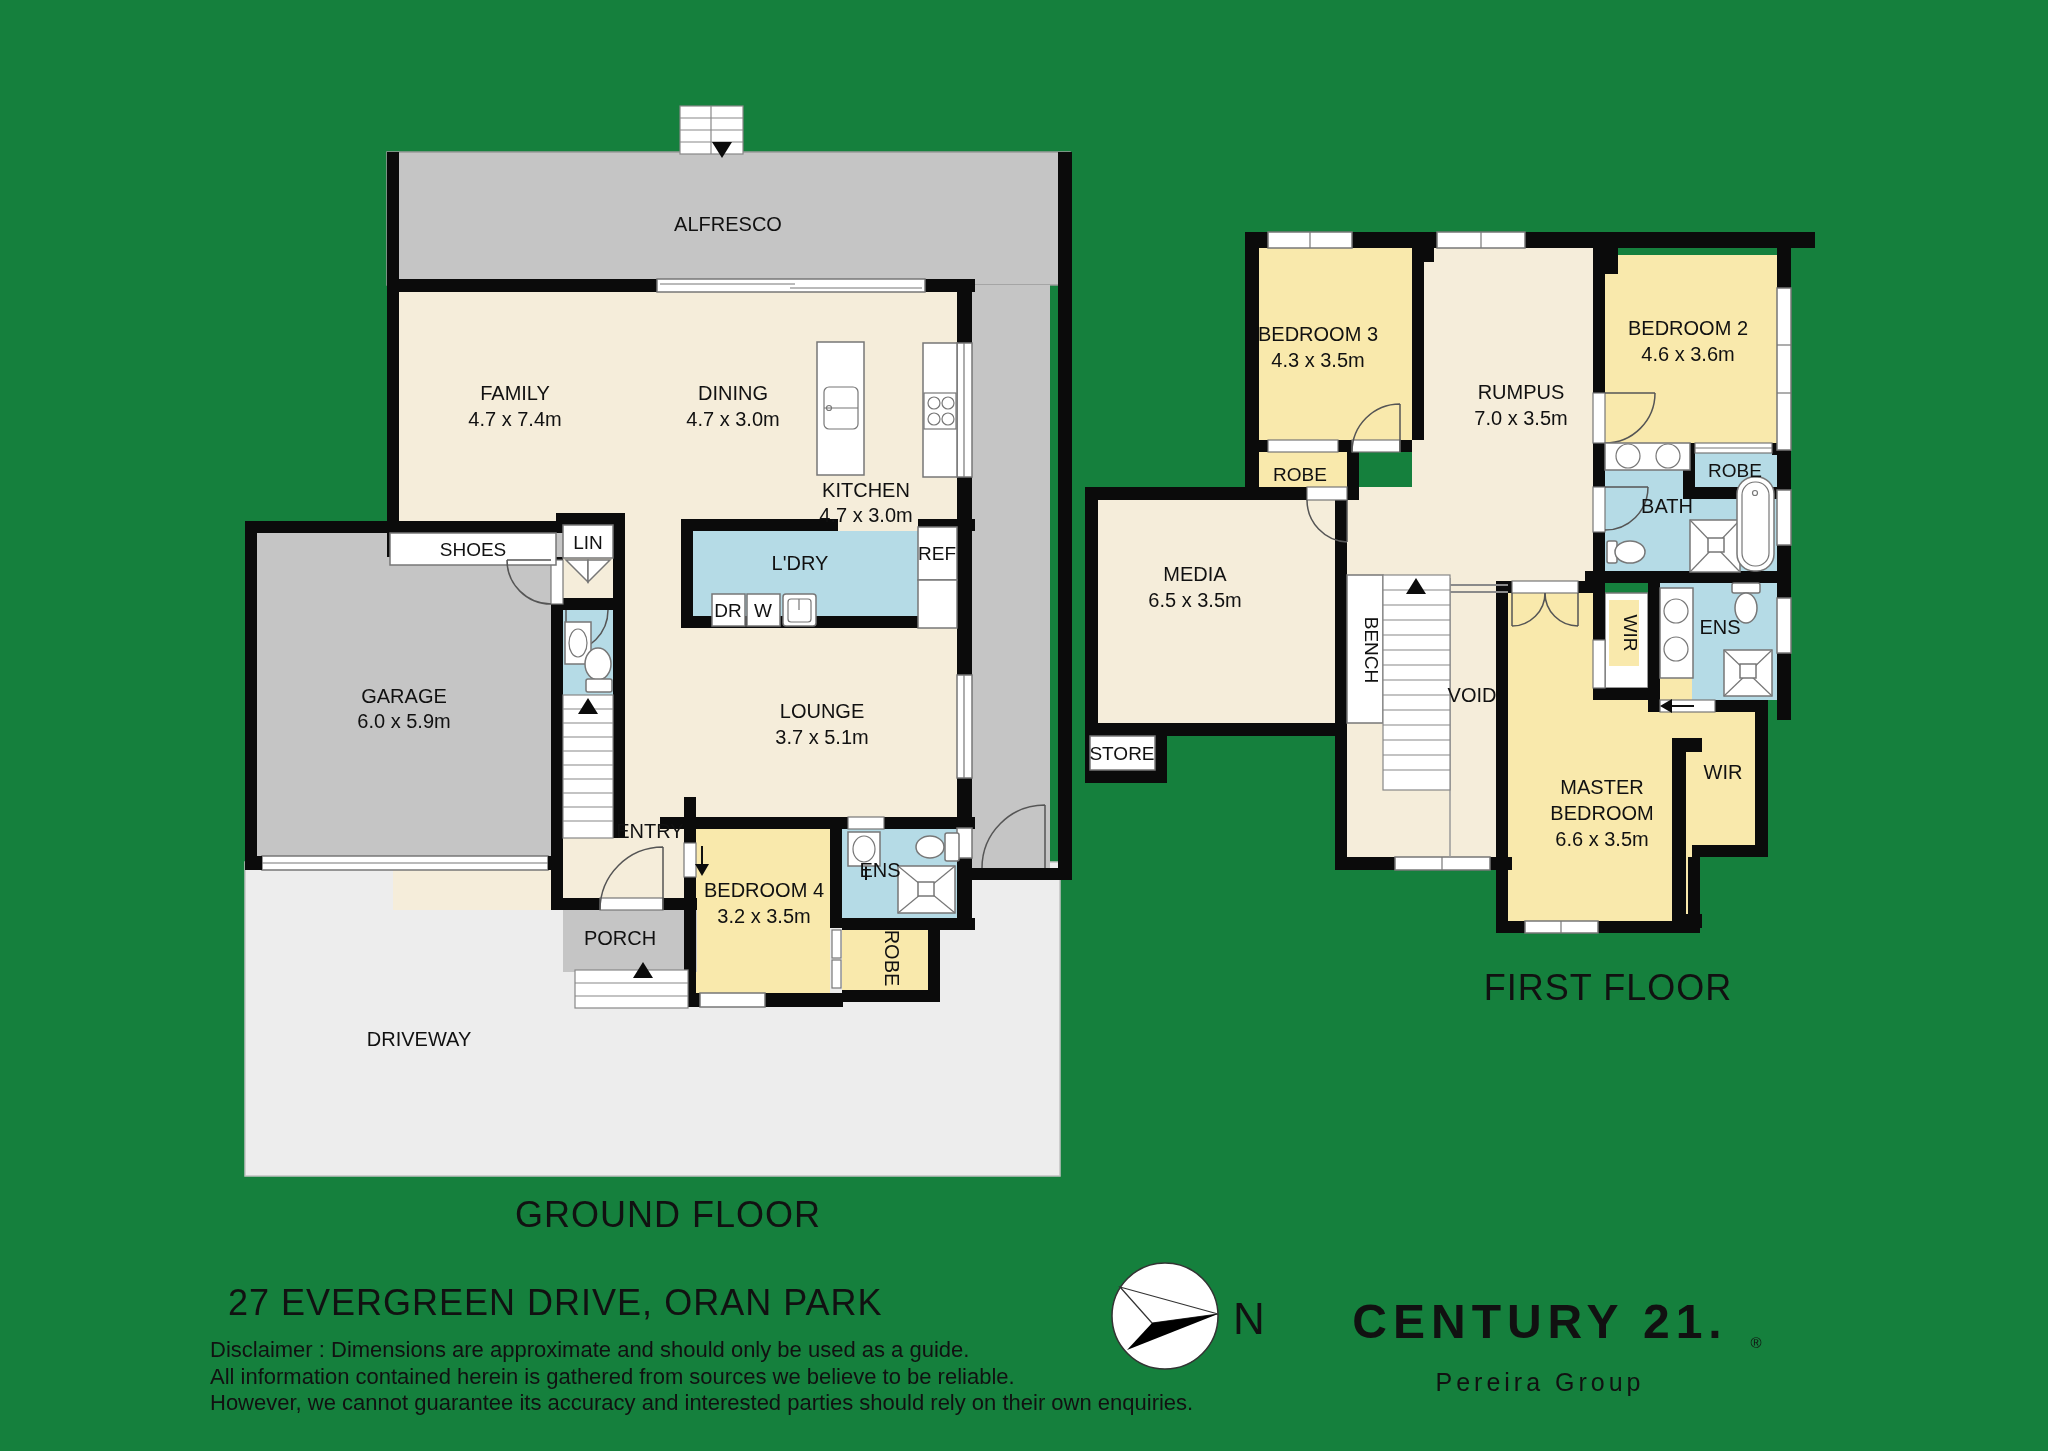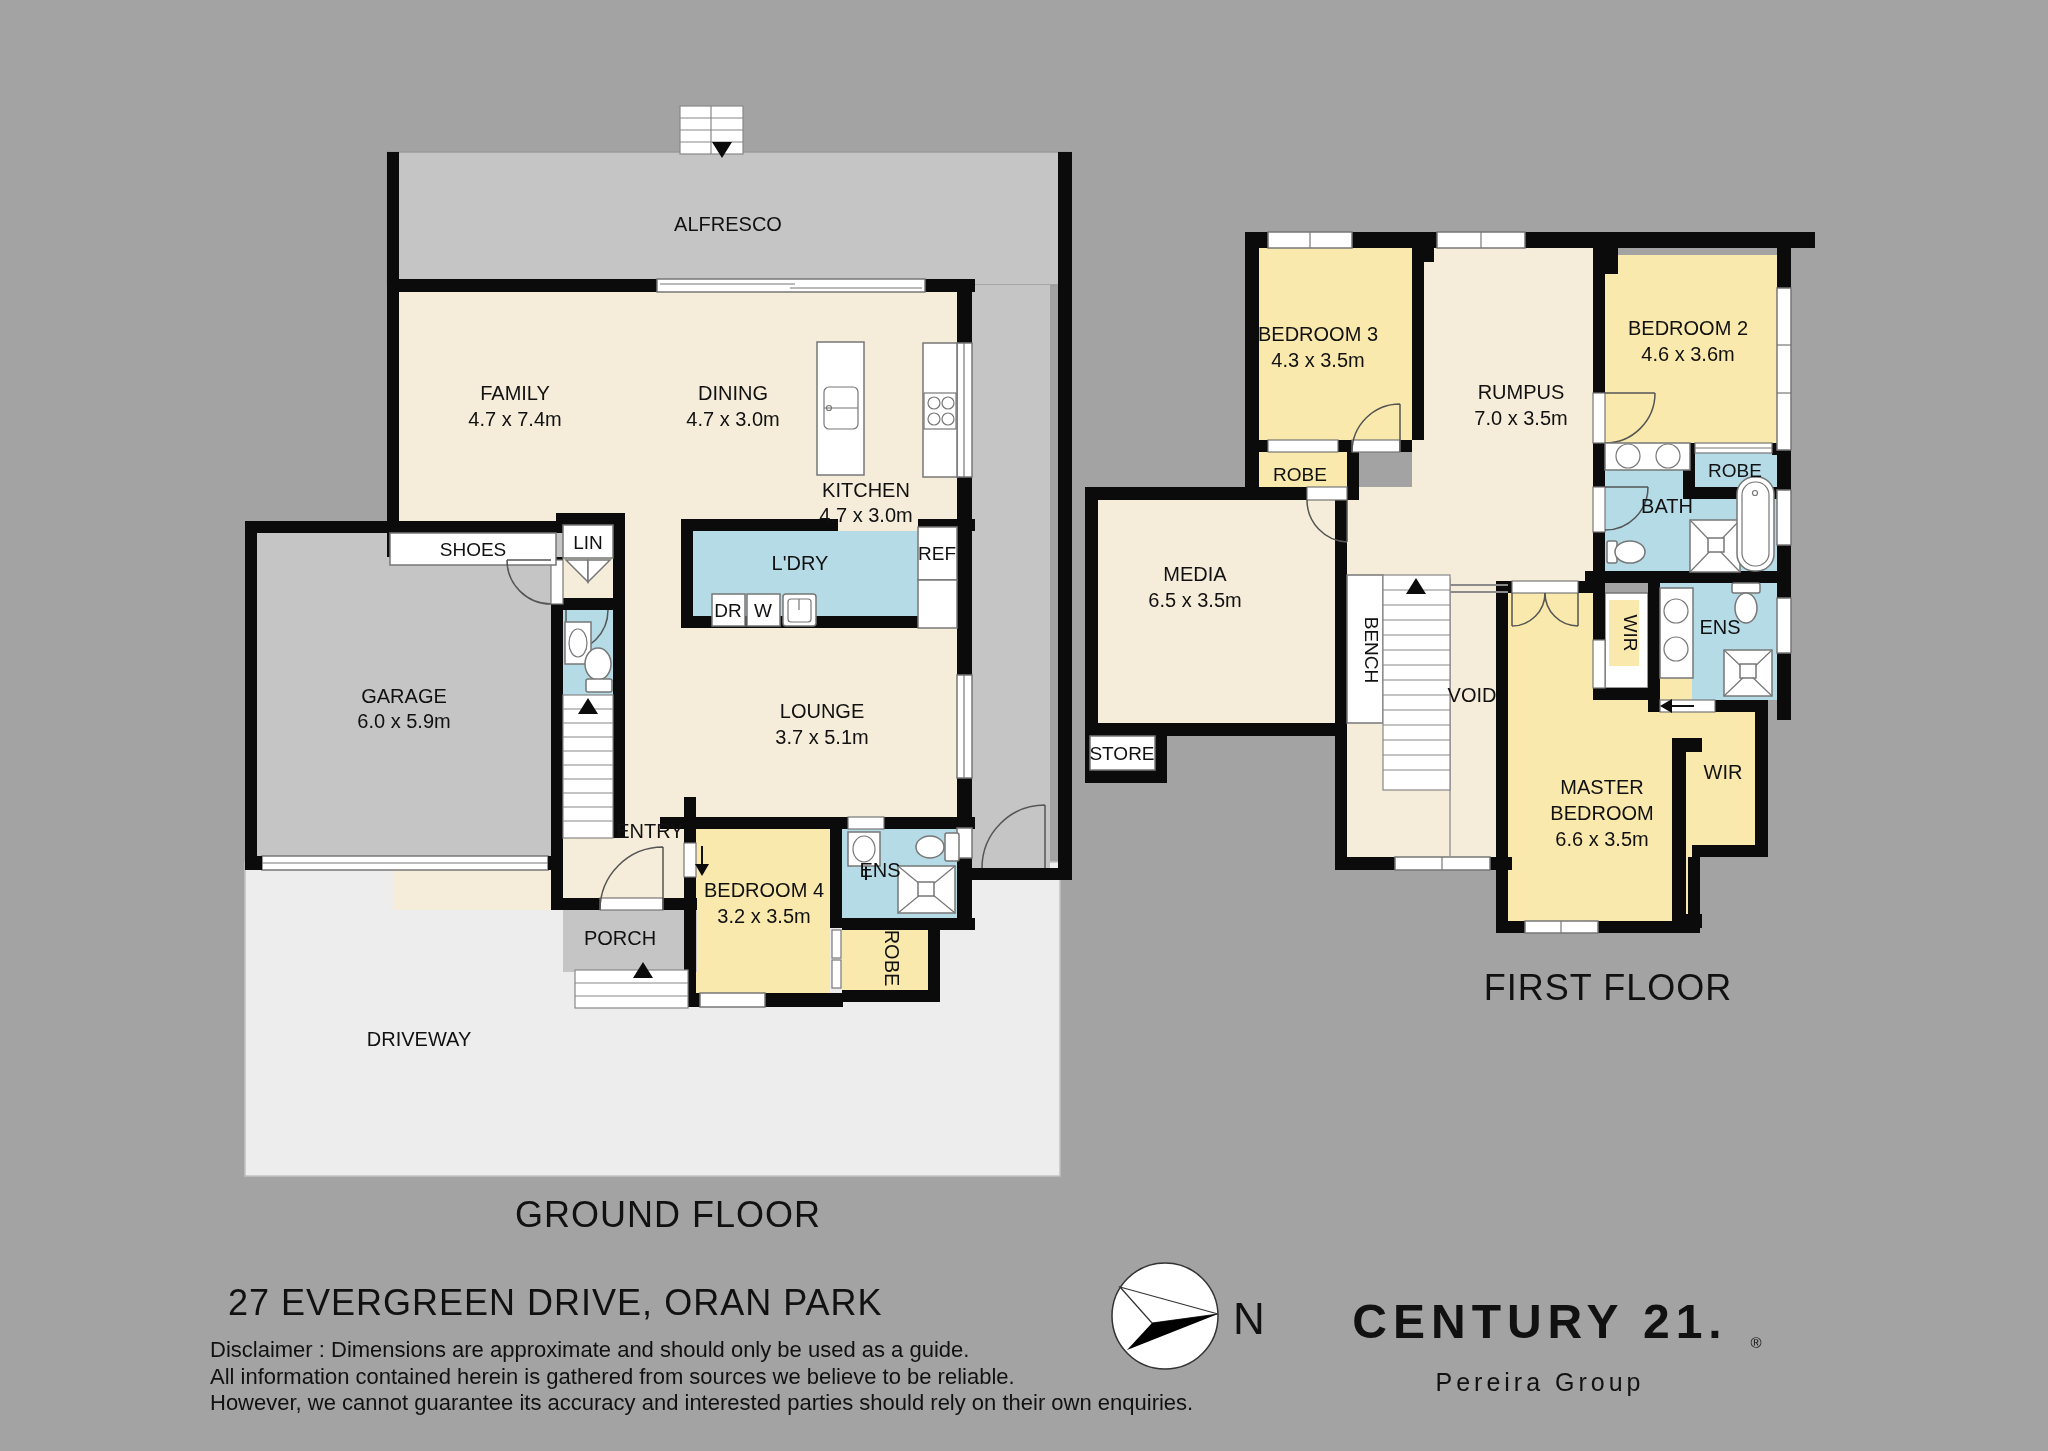--- a/index.html
+++ b/index.html
@@ -3,7 +3,7 @@
 <meta charset="utf-8">
 <style>
   html,body{margin:0;padding:0;background:#fff;}
-  #stage{position:relative;width:2048px;height:1451px;background:#a3a3a3;overflow:hidden;
+  #stage{position:relative;width:2048px;height:1451px;background:#15803d;overflow:hidden;
          font-family:"Liberation Sans",sans-serif;}
   svg{position:absolute;inset:0;}
   .wall{fill:#0b0b0b;}

